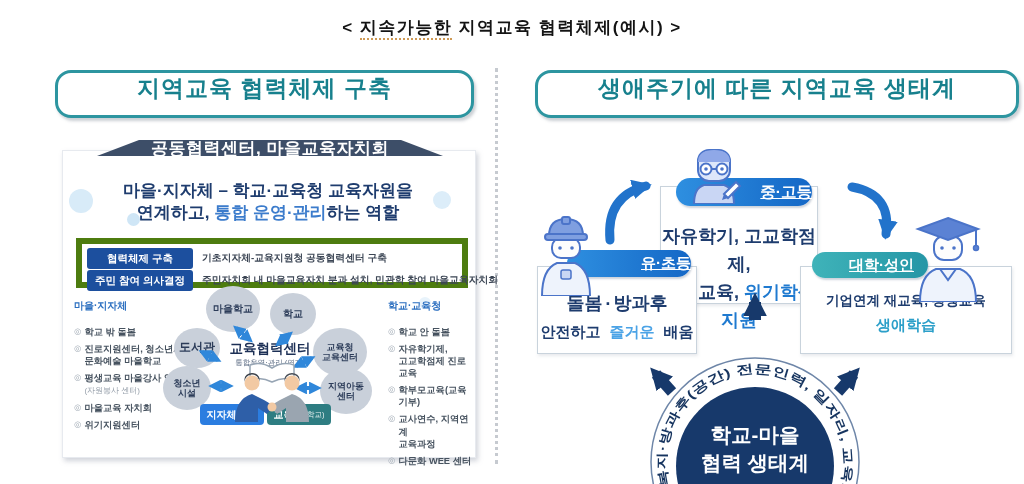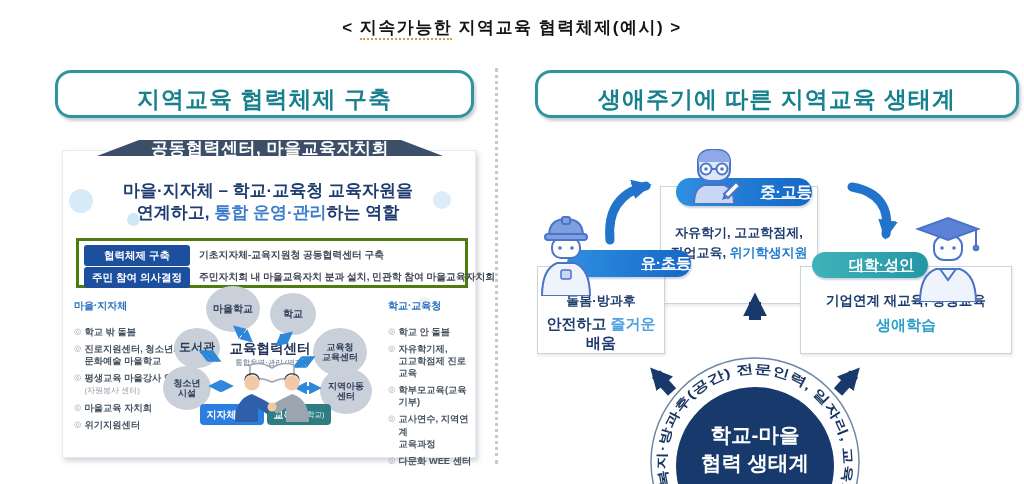--- a/index.html
+++ b/index.html
@@ -11,7 +11,7 @@
   .main-title .squiggle{border-bottom:2px dotted #cf9a55;padding-bottom:1px;}
   
   .panel-header{position:absolute;height:42px;background:#fff;border:3px solid #2d95a0;
-                border-radius:16px;display:flex;align-items:flex-end;justify-content:center;
+                border-radius:16px;display:flex;align-items:flex-start;justify-content:center;
                 font-size:23px;font-weight:bold;color:#17808d;letter-spacing:1px;
                 box-shadow:2px 3px 3px rgba(110,120,135,.35);}
   #left-header{left:55px;top:70px;width:413px;}

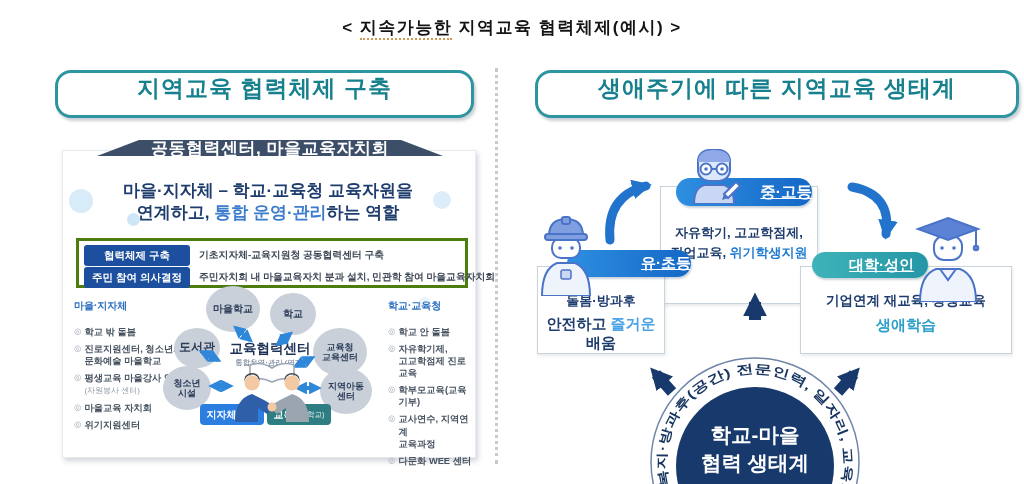--- a/index.html
+++ b/index.html
@@ -68,7 +68,7 @@
   #box-secondary{left:660px;top:186px;width:158px;height:118px;padding-top:36px;z-index:2;}
   #box-elementary{left:537px;top:266px;width:128px;height:88px;padding-top:24px;z-index:2;}
   #box-adult{left:800px;top:266px;width:212px;height:88px;padding-top:24px;z-index:2;}
-  .stage-line1{font-size:13px;font-weight:800;color:#1e3c6e;line-height:1.55;}
+  .stage-line1{font-size:18px;font-weight:800;color:#1e3c6e;line-height:1.55;}
   .stage-line2{font-size:15px;font-weight:800;color:#1e3c6e;margin-top:4px;}
   .em-blue{color:#1f7ad0;}
   .em-light{color:#4ba3e6;}

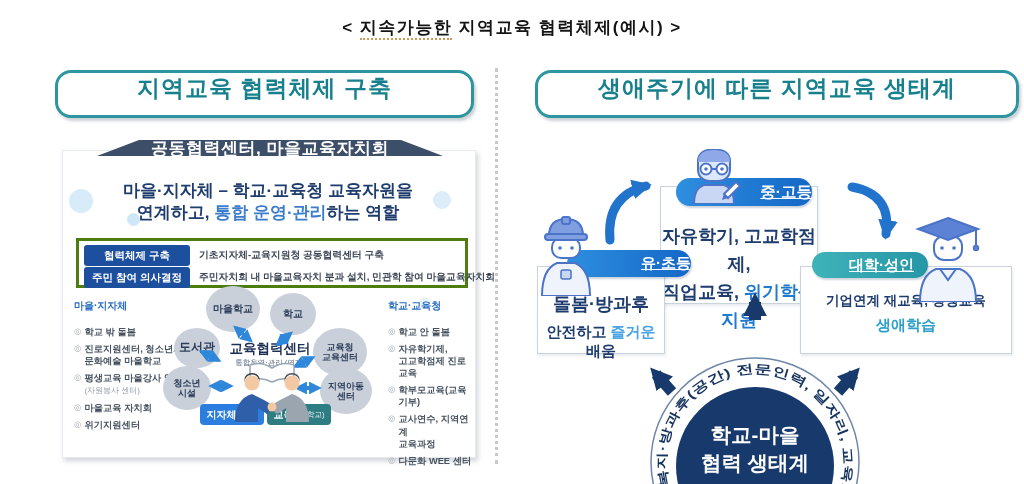--- a/index.html
+++ b/index.html
@@ -30,7 +30,7 @@
                 font-size:17px;font-weight:800;color:#1e3c6e;line-height:1.32;}
   .role-heading .em{color:#3c7ccc;}
   .rows-box{position:absolute;left:76px;top:238px;width:392px;height:50px;background:#fff;
-            border:3px solid #4d7c0f;box-sizing:border-box;padding:3px 5px;}
+            border:6px solid #4d7c0f;box-sizing:border-box;padding:3px 5px;}
   .action-row{display:flex;align-items:center;height:21px;margin:1px 0;}
   .action-label{flex:none;width:106px;background:#1c4f9e;color:#fff;font-size:10.5px;font-weight:bold;
                 text-align:center;border-radius:3px;padding:3.5px 0;}

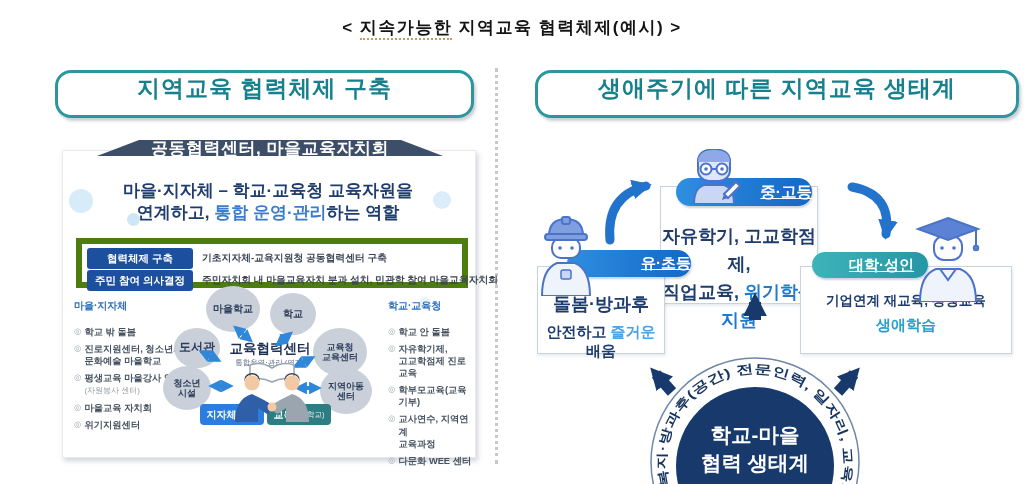--- a/index.html
+++ b/index.html
@@ -66,7 +66,7 @@
   .stage-box{position:absolute;background:#fff;border:1px solid #c9d3dc;box-sizing:border-box;
              text-align:center;box-shadow:1px 2px 3px rgba(130,140,155,.18);}
   #box-secondary{left:660px;top:186px;width:158px;height:118px;padding-top:36px;z-index:2;}
-  #box-elementary{left:537px;top:266px;width:128px;height:88px;padding-top:24px;z-index:2;}
+  #box-elementary{left:537px;top:266px;width:160px;height:88px;padding-top:24px;z-index:2;font-family:Liberation Mono, monospace;}
   #box-adult{left:800px;top:266px;width:212px;height:88px;padding-top:24px;z-index:2;}
   .stage-line1{font-size:18px;font-weight:800;color:#1e3c6e;line-height:1.55;}
   .stage-line2{font-size:15px;font-weight:800;color:#1e3c6e;margin-top:4px;}

